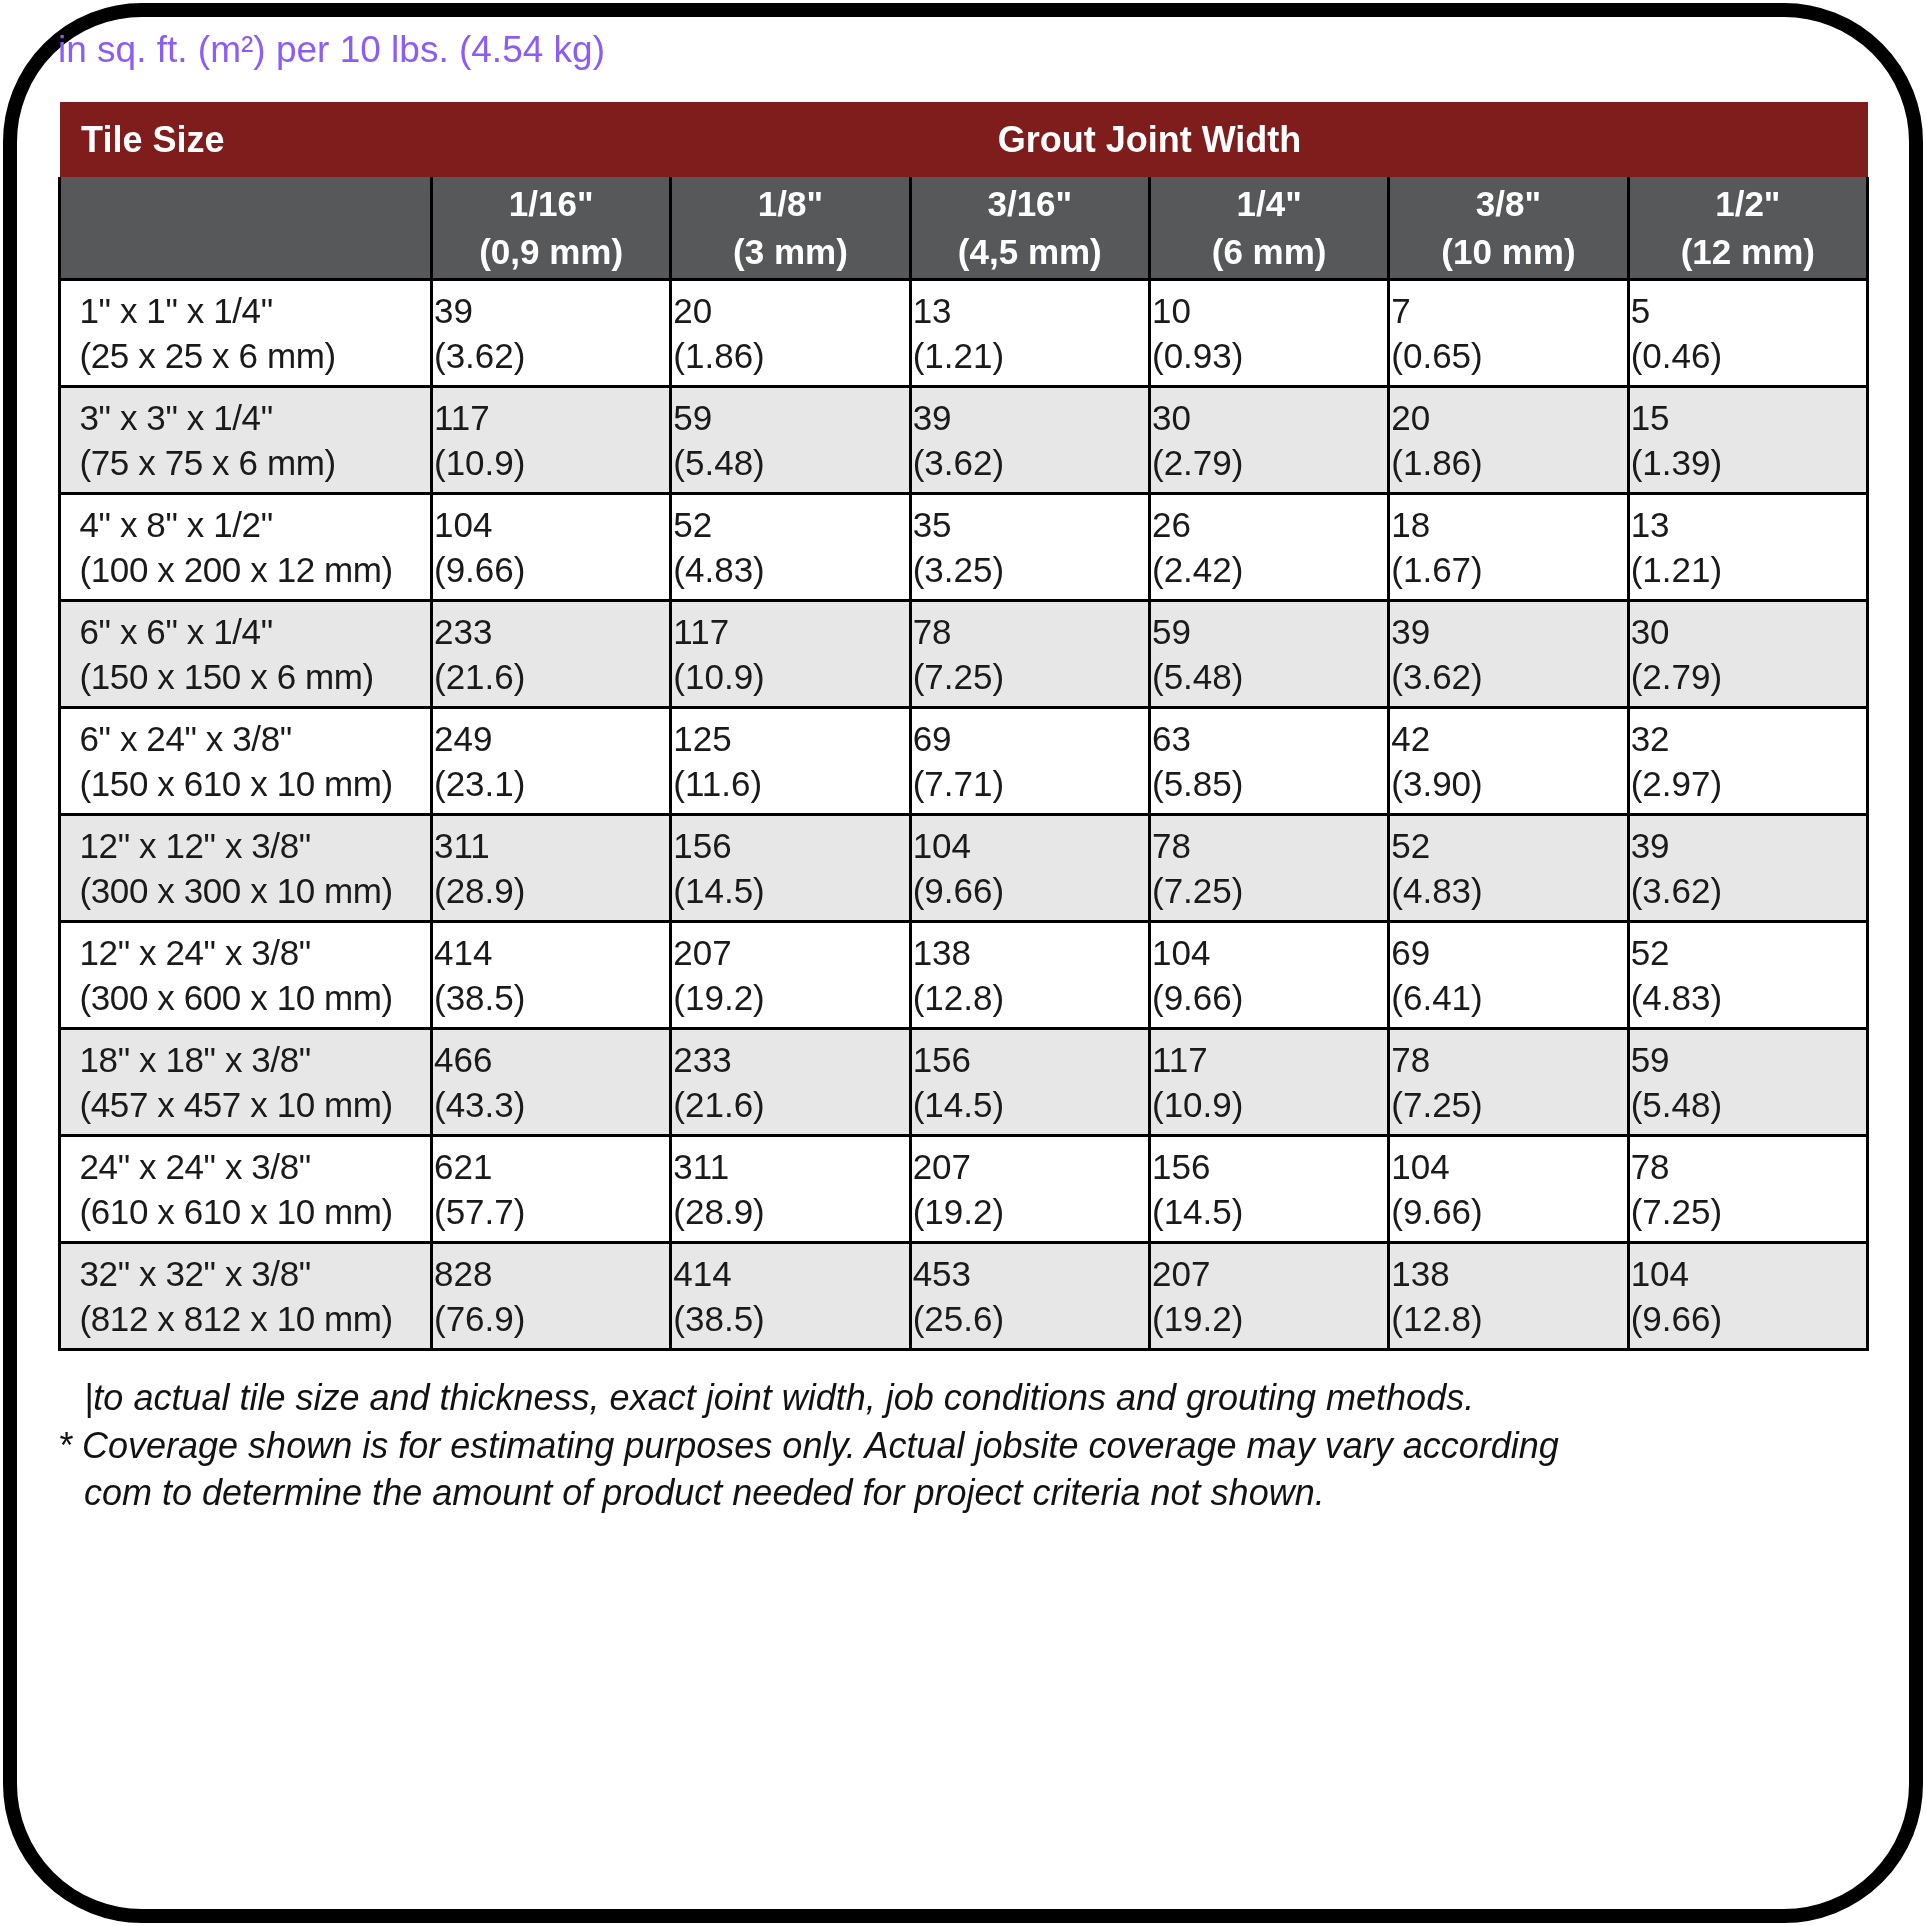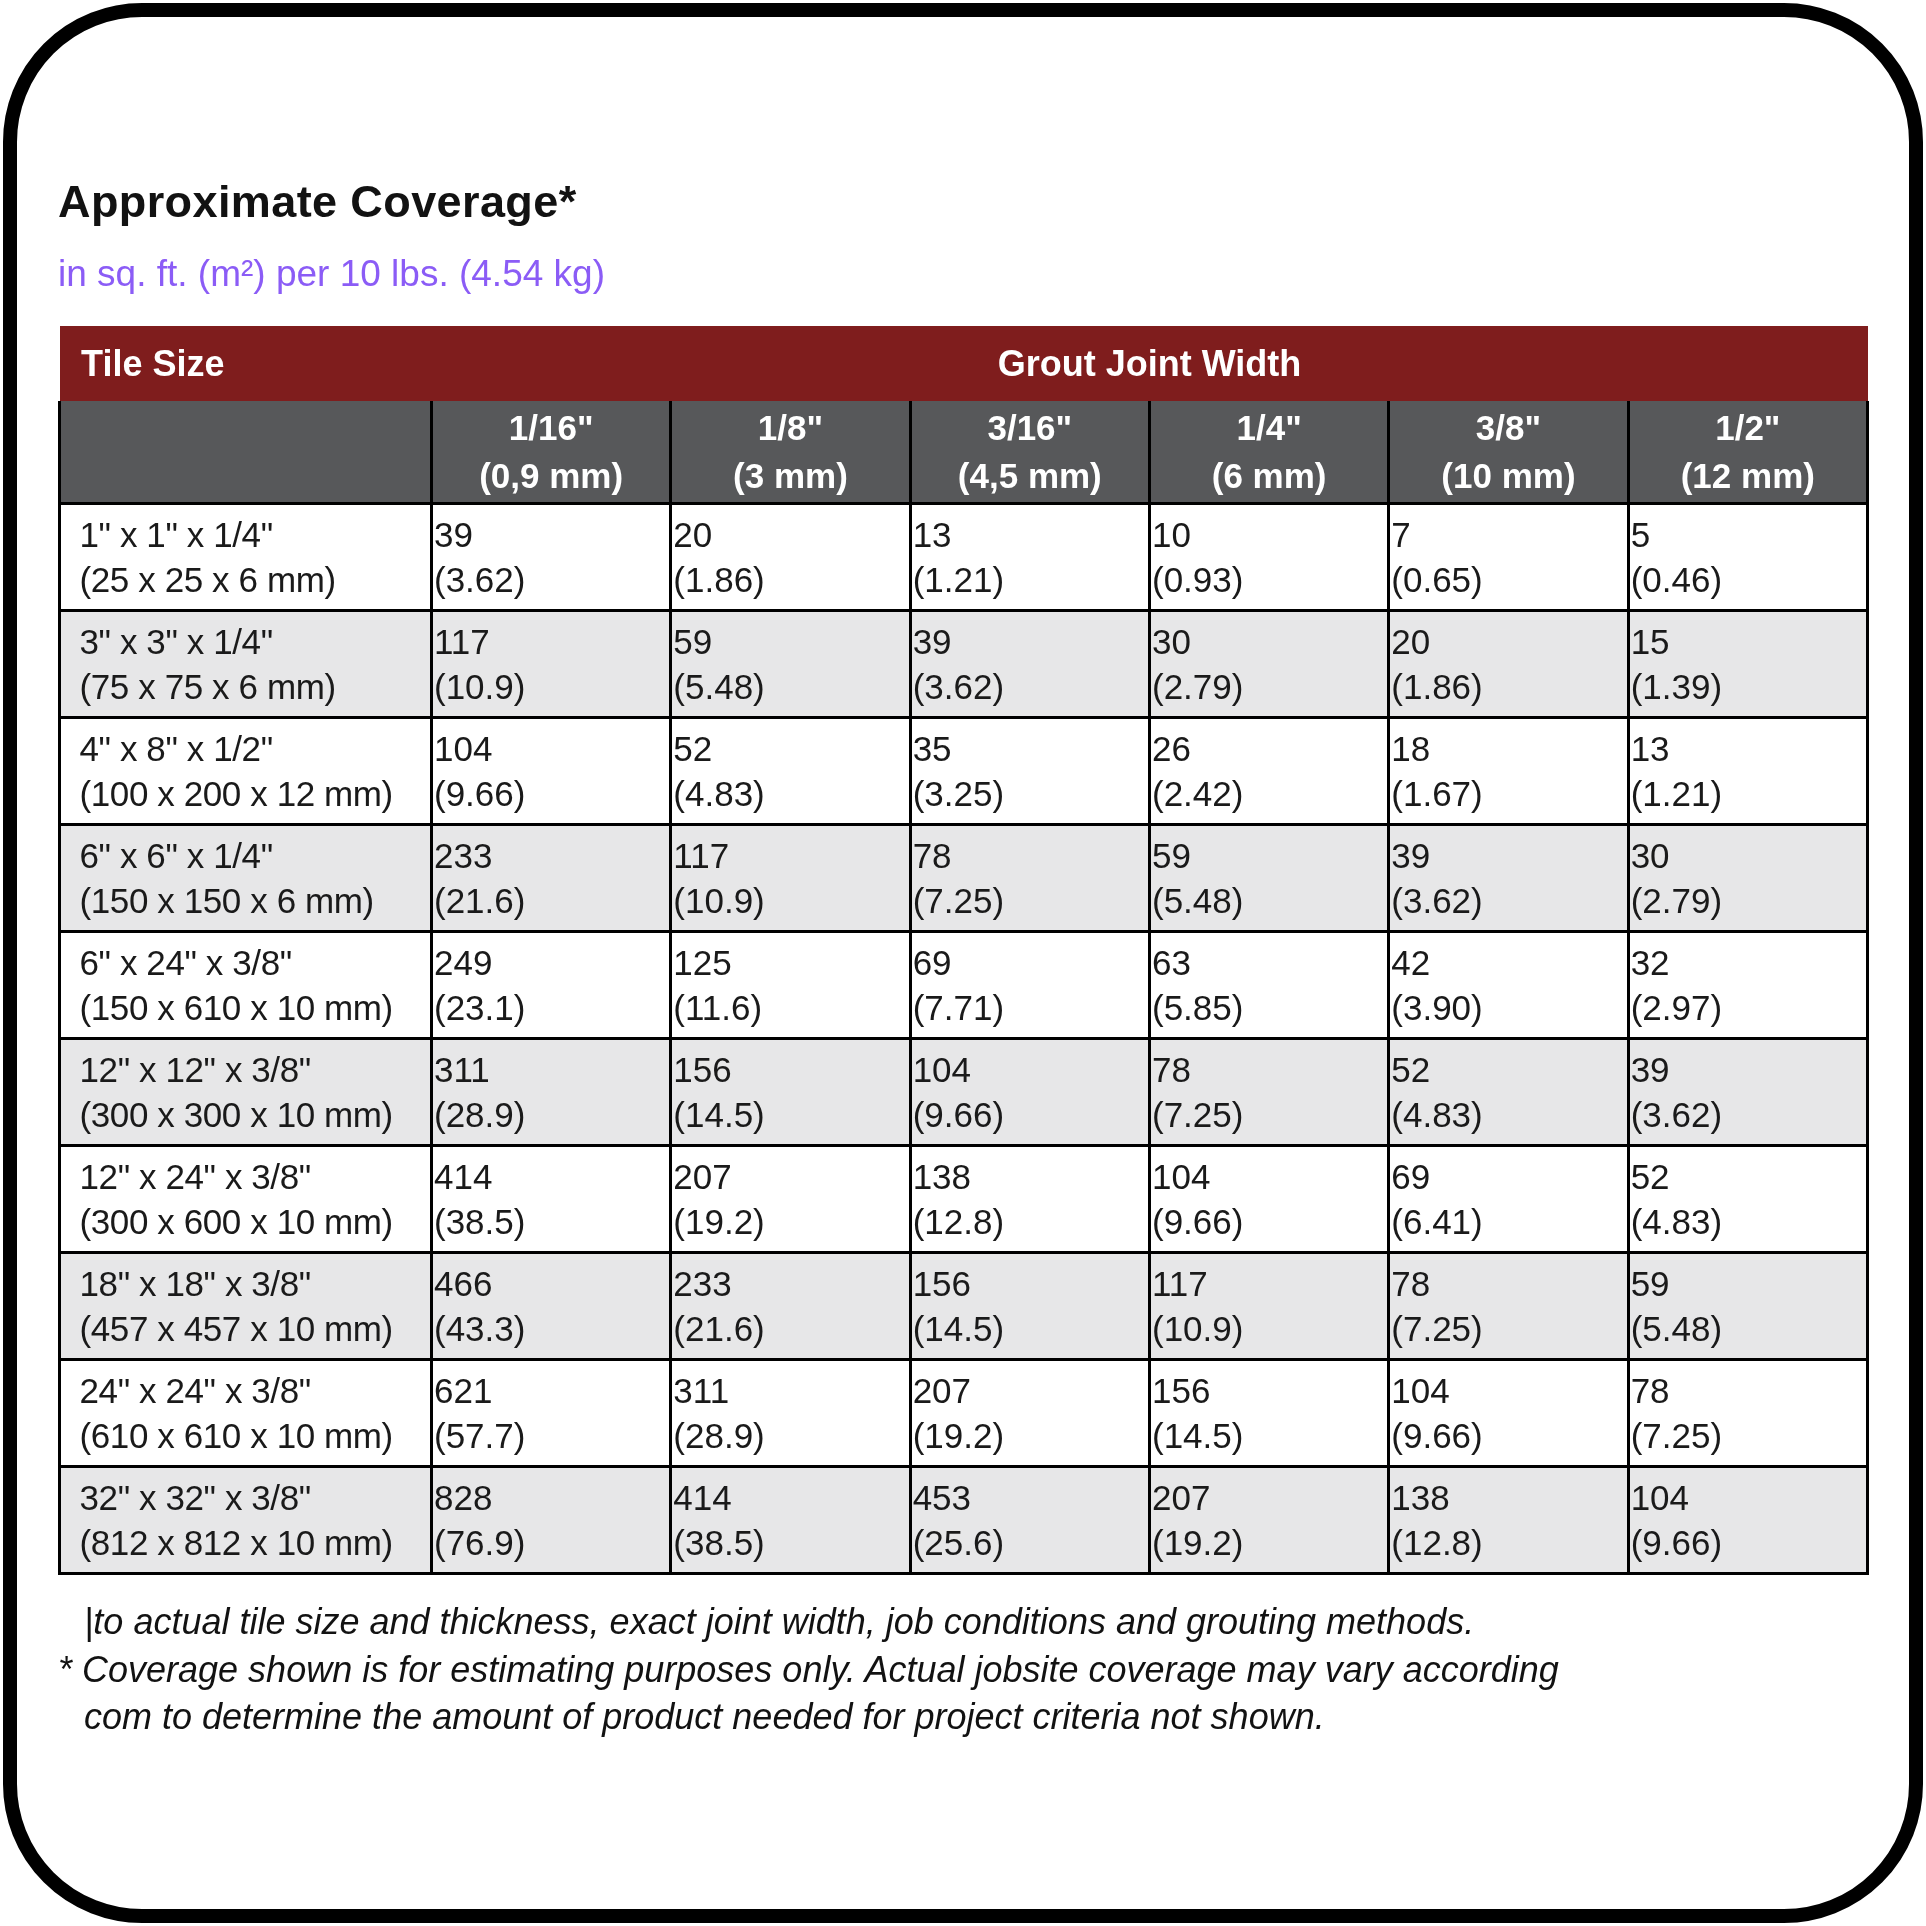--- a/index.html
+++ b/index.html
@@ -94,7 +94,6 @@
 <div class="frame"></div>
 
 <div class="content">
-  <h1 class="title">Approximate Coverage*</h1>
   <div class="subtitle">in sq. ft. (m²) per 10 lbs. (4.54 kg)</div>
 
   <table class="coverage">

